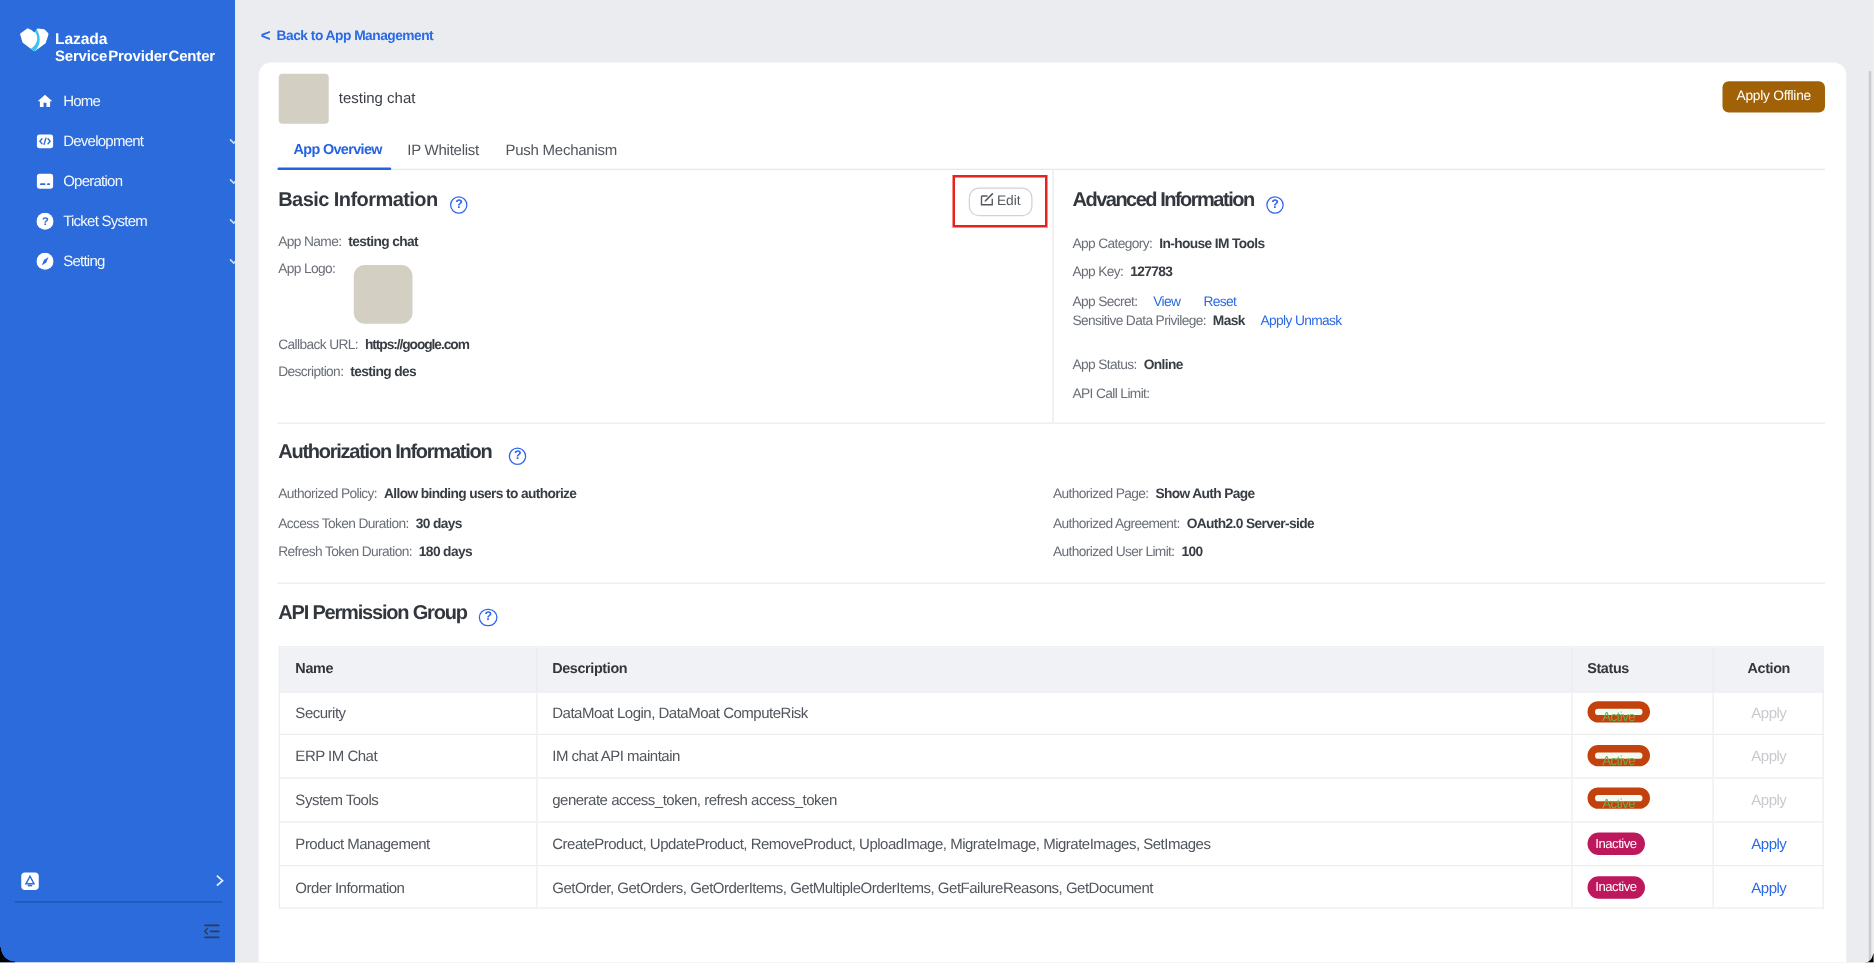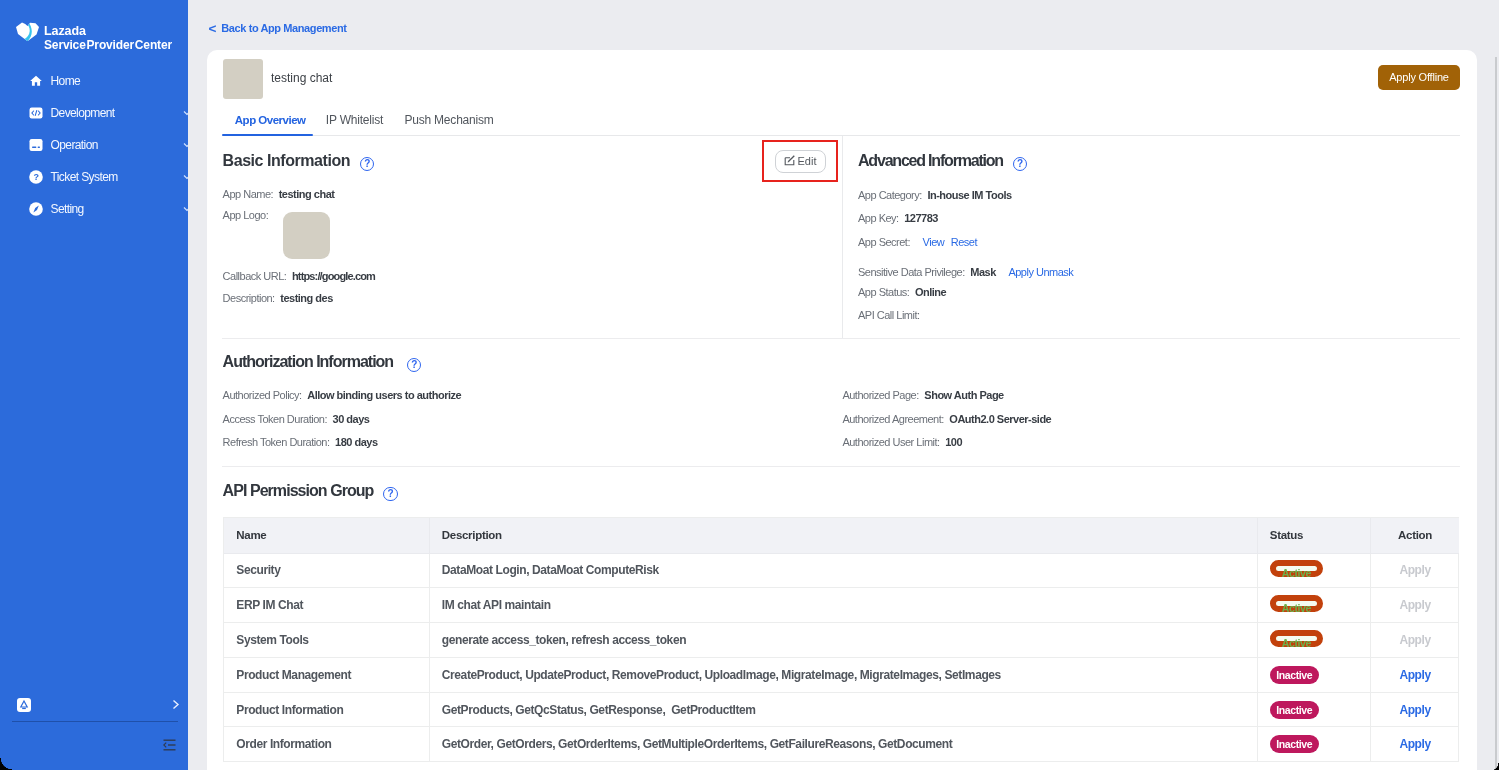--- a/index.html
+++ b/index.html
@@ -157,7 +157,7 @@
       <div class="h2" style="left:651px; top:102px; letter-spacing:-1.2px;">Advanced Information<span class="q">?</span></div>
       <div class="row" style="left:651px; top:139px;">App Category: <b>In-house IM Tools</b></div>
       <div class="row" style="left:651px; top:162.2px;">App Key: <b>127783</b></div>
-      <div class="row" style="left:651px; top:186px;">App Secret: <a style="margin-left:10px;">View</a> <a style="margin-left:4px;">Reset</a></div>
+      <div class="row" style="left:651px; top:186px;">App Secret: <a style="margin-left:10px;">View</a> <a style="margin-left:16px;">Reset</a></div>
       <div class="row" style="left:651px; top:216px;">Sensitive Data Privilege: <b>Mask</b> <a style="margin-left:10px;">Apply Unmask</a></div>
       <div class="row" style="left:651px; top:235.6px;">App Status: <b>Online</b></div>
       <div class="row" style="left:651px; top:259px;">API Call Limit:</div>

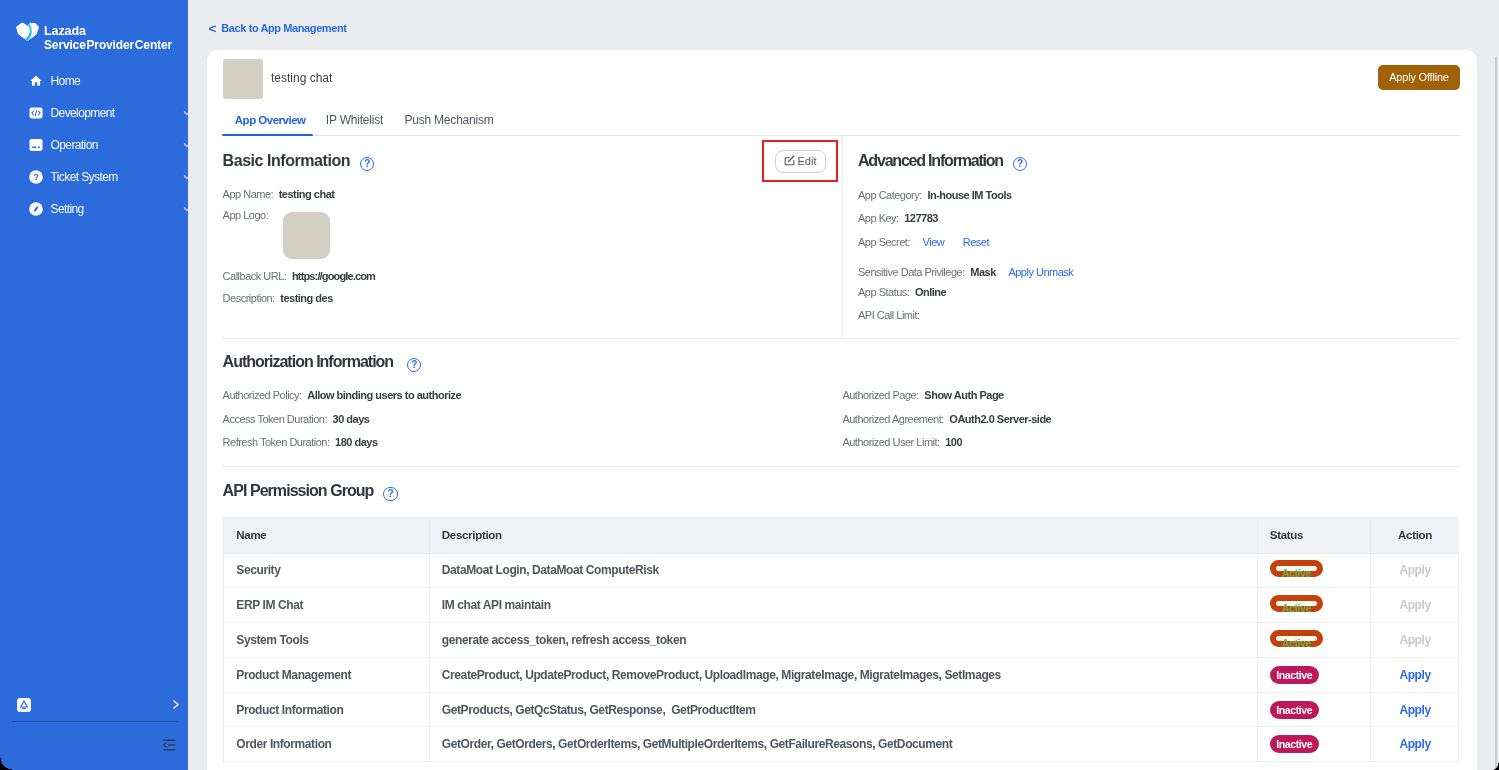--- a/index.html
+++ b/index.html
@@ -158,7 +158,7 @@
       <div class="row" style="left:651px; top:139px;">App Category: <b>In-house IM Tools</b></div>
       <div class="row" style="left:651px; top:162.2px;">App Key: <b>127783</b></div>
       <div class="row" style="left:651px; top:186px;">App Secret: <a style="margin-left:10px;">View</a> <a style="margin-left:16px;">Reset</a></div>
-      <div class="row" style="left:651px; top:216px;">Sensitive Data Privilege: <b>Mask</b> <a style="margin-left:10px;">Apply Unmask</a></div>
+      <div class="row" style="left:651px; top:201px;">Sensitive Data Privilege: <b>Mask</b> <a style="margin-left:10px;">Apply Unmask</a></div>
       <div class="row" style="left:651px; top:235.6px;">App Status: <b>Online</b></div>
       <div class="row" style="left:651px; top:259px;">API Call Limit:</div>
       <div class="divider-h" style="top:288px;"></div>

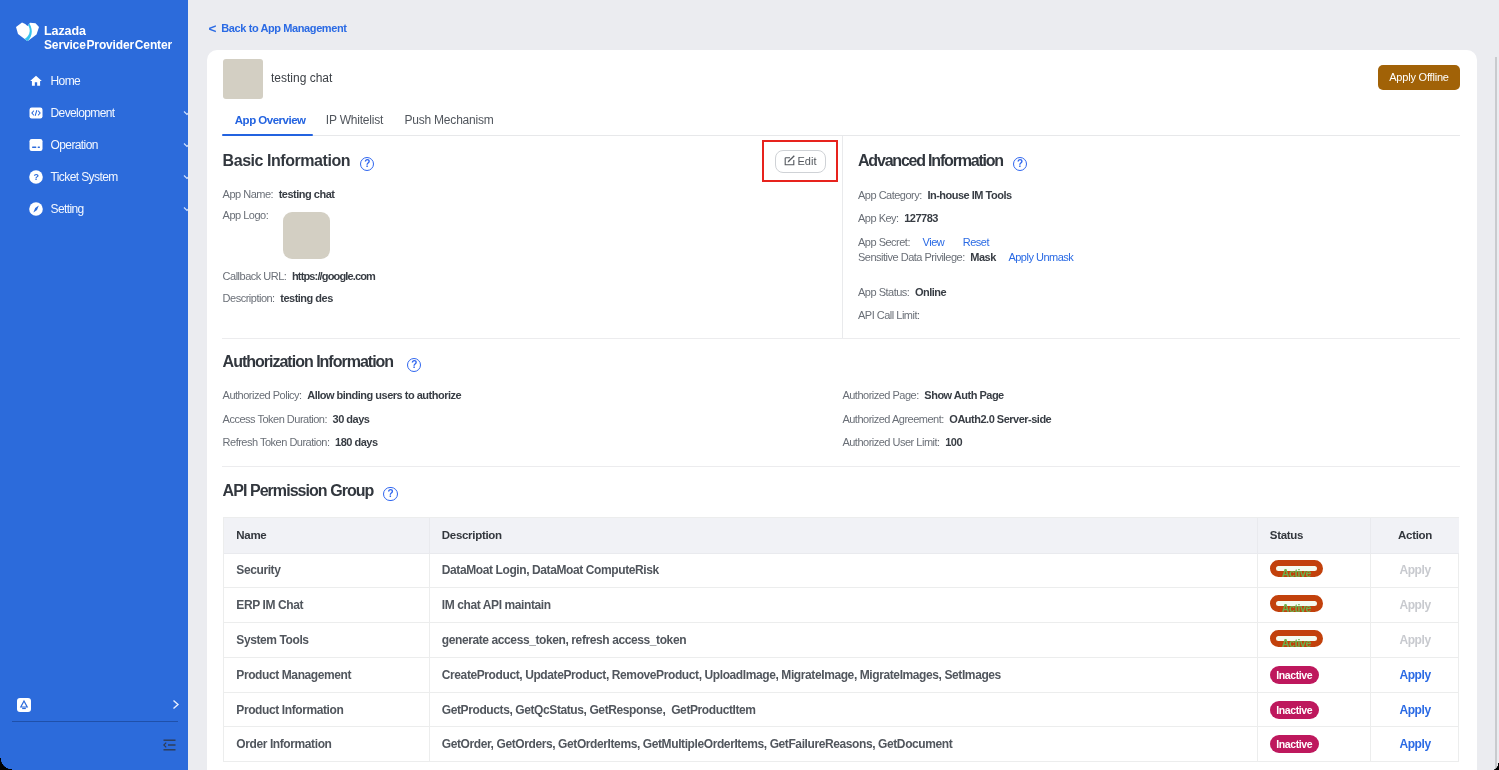--- a/index.html
+++ b/index.html
@@ -34,7 +34,7 @@
   #ptable { position:absolute; left:16.3px; top:467px; width:1235.3px; border:1px solid #eceded; border-bottom:none; } #ptable th:first-child, #ptable td:first-child { border-left:none; }
   table { border-collapse:collapse; width:100%; table-layout:fixed; }
   th { border-left:1px solid #e9eaee; background:#f1f2f6; font-size:11.5px; font-weight:bold; color:#33373d; text-align:left; height:35px; padding:0 0 0 12px; border-bottom:1px solid #e9eaee; letter-spacing:-0.3px; }
-  td { border-left:1px solid #eceded; font-size:12px; color:#51565d; height:34.8px; padding:0 0 0 12px; border-bottom:1px solid #eceded; letter-spacing:-0.4px;font-weight:bold; }
+  td { border-left:1px solid #eceded; font-size:12px; color:#51565d; height:34.8px; padding:0 0 0 12px; border-bottom:1px solid #eceded; letter-spacing:-0.4px; }
   td.center, th.center { text-align:center; padding:0; }
   .pill-a { display:inline-block; border:6px solid #c2410c; background:#f5fbf0; color:#6cb14c; font-size:10.5px; height:17px; line-height:15px; padding:0 6px; border-radius:8.5px; }
   .pill-i { display:inline-block; background:#be185d; color:#fff; font-size:10.5px; height:18px; line-height:18px; padding:0 6.5px; border-radius:9px; }

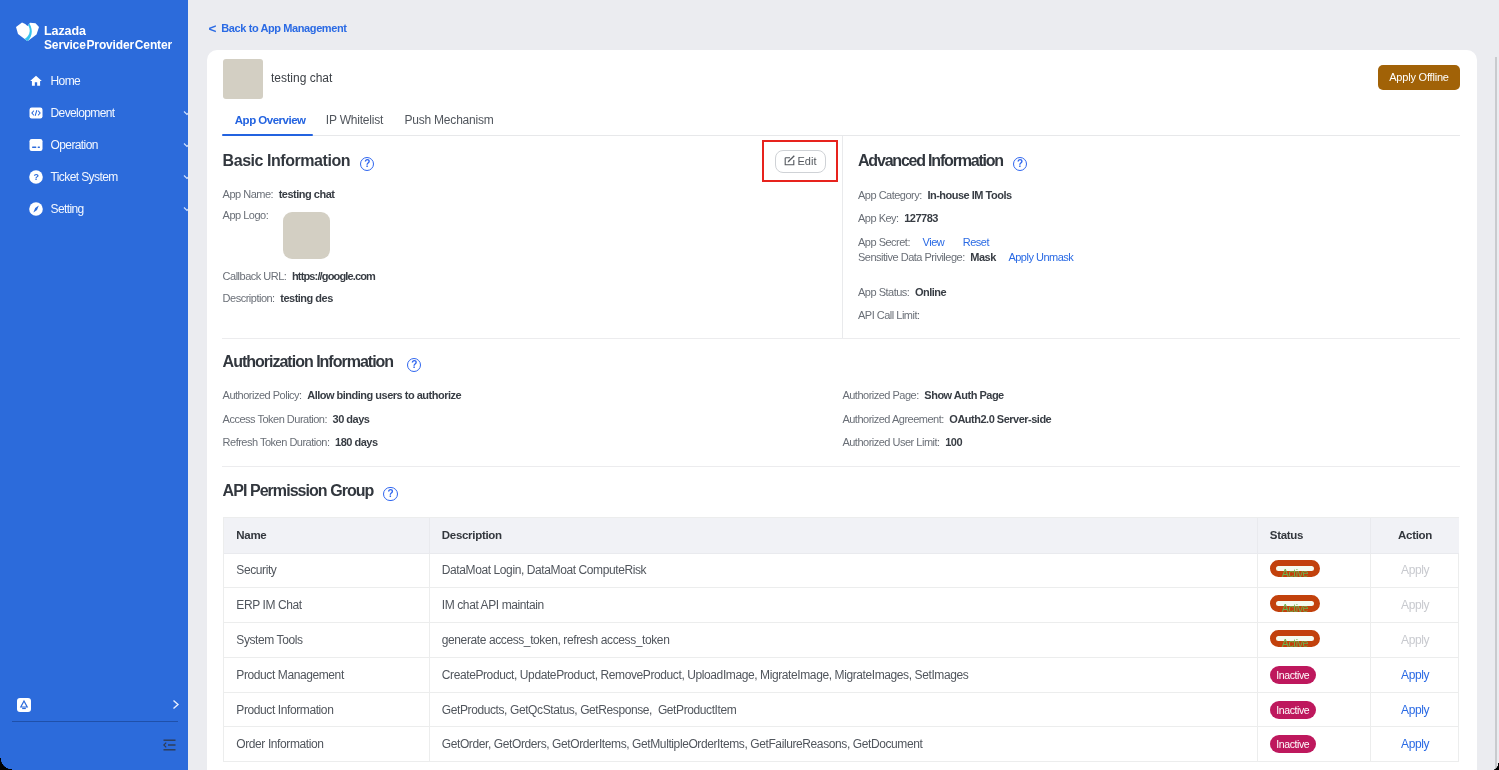--- a/index.html
+++ b/index.html
@@ -213,12 +213,6 @@
               <td class="center ap-b">Apply</td>
             </tr>
           <tr>
-              <td>Product Information</td>
-              <td>GetProducts, GetQcStatus, GetResponse,&nbsp; GetProductItem</td>
-              <td><span class="pill-i">Inactive</span></td>
-              <td class="center ap-b">Apply</td>
-            </tr>
-          <tr>
               <td>Order Information</td>
               <td>GetOrder, GetOrders, GetOrderItems, GetMultipleOrderItems, GetFailureReasons, GetDocument</td>
               <td><span class="pill-i">Inactive</span></td>

